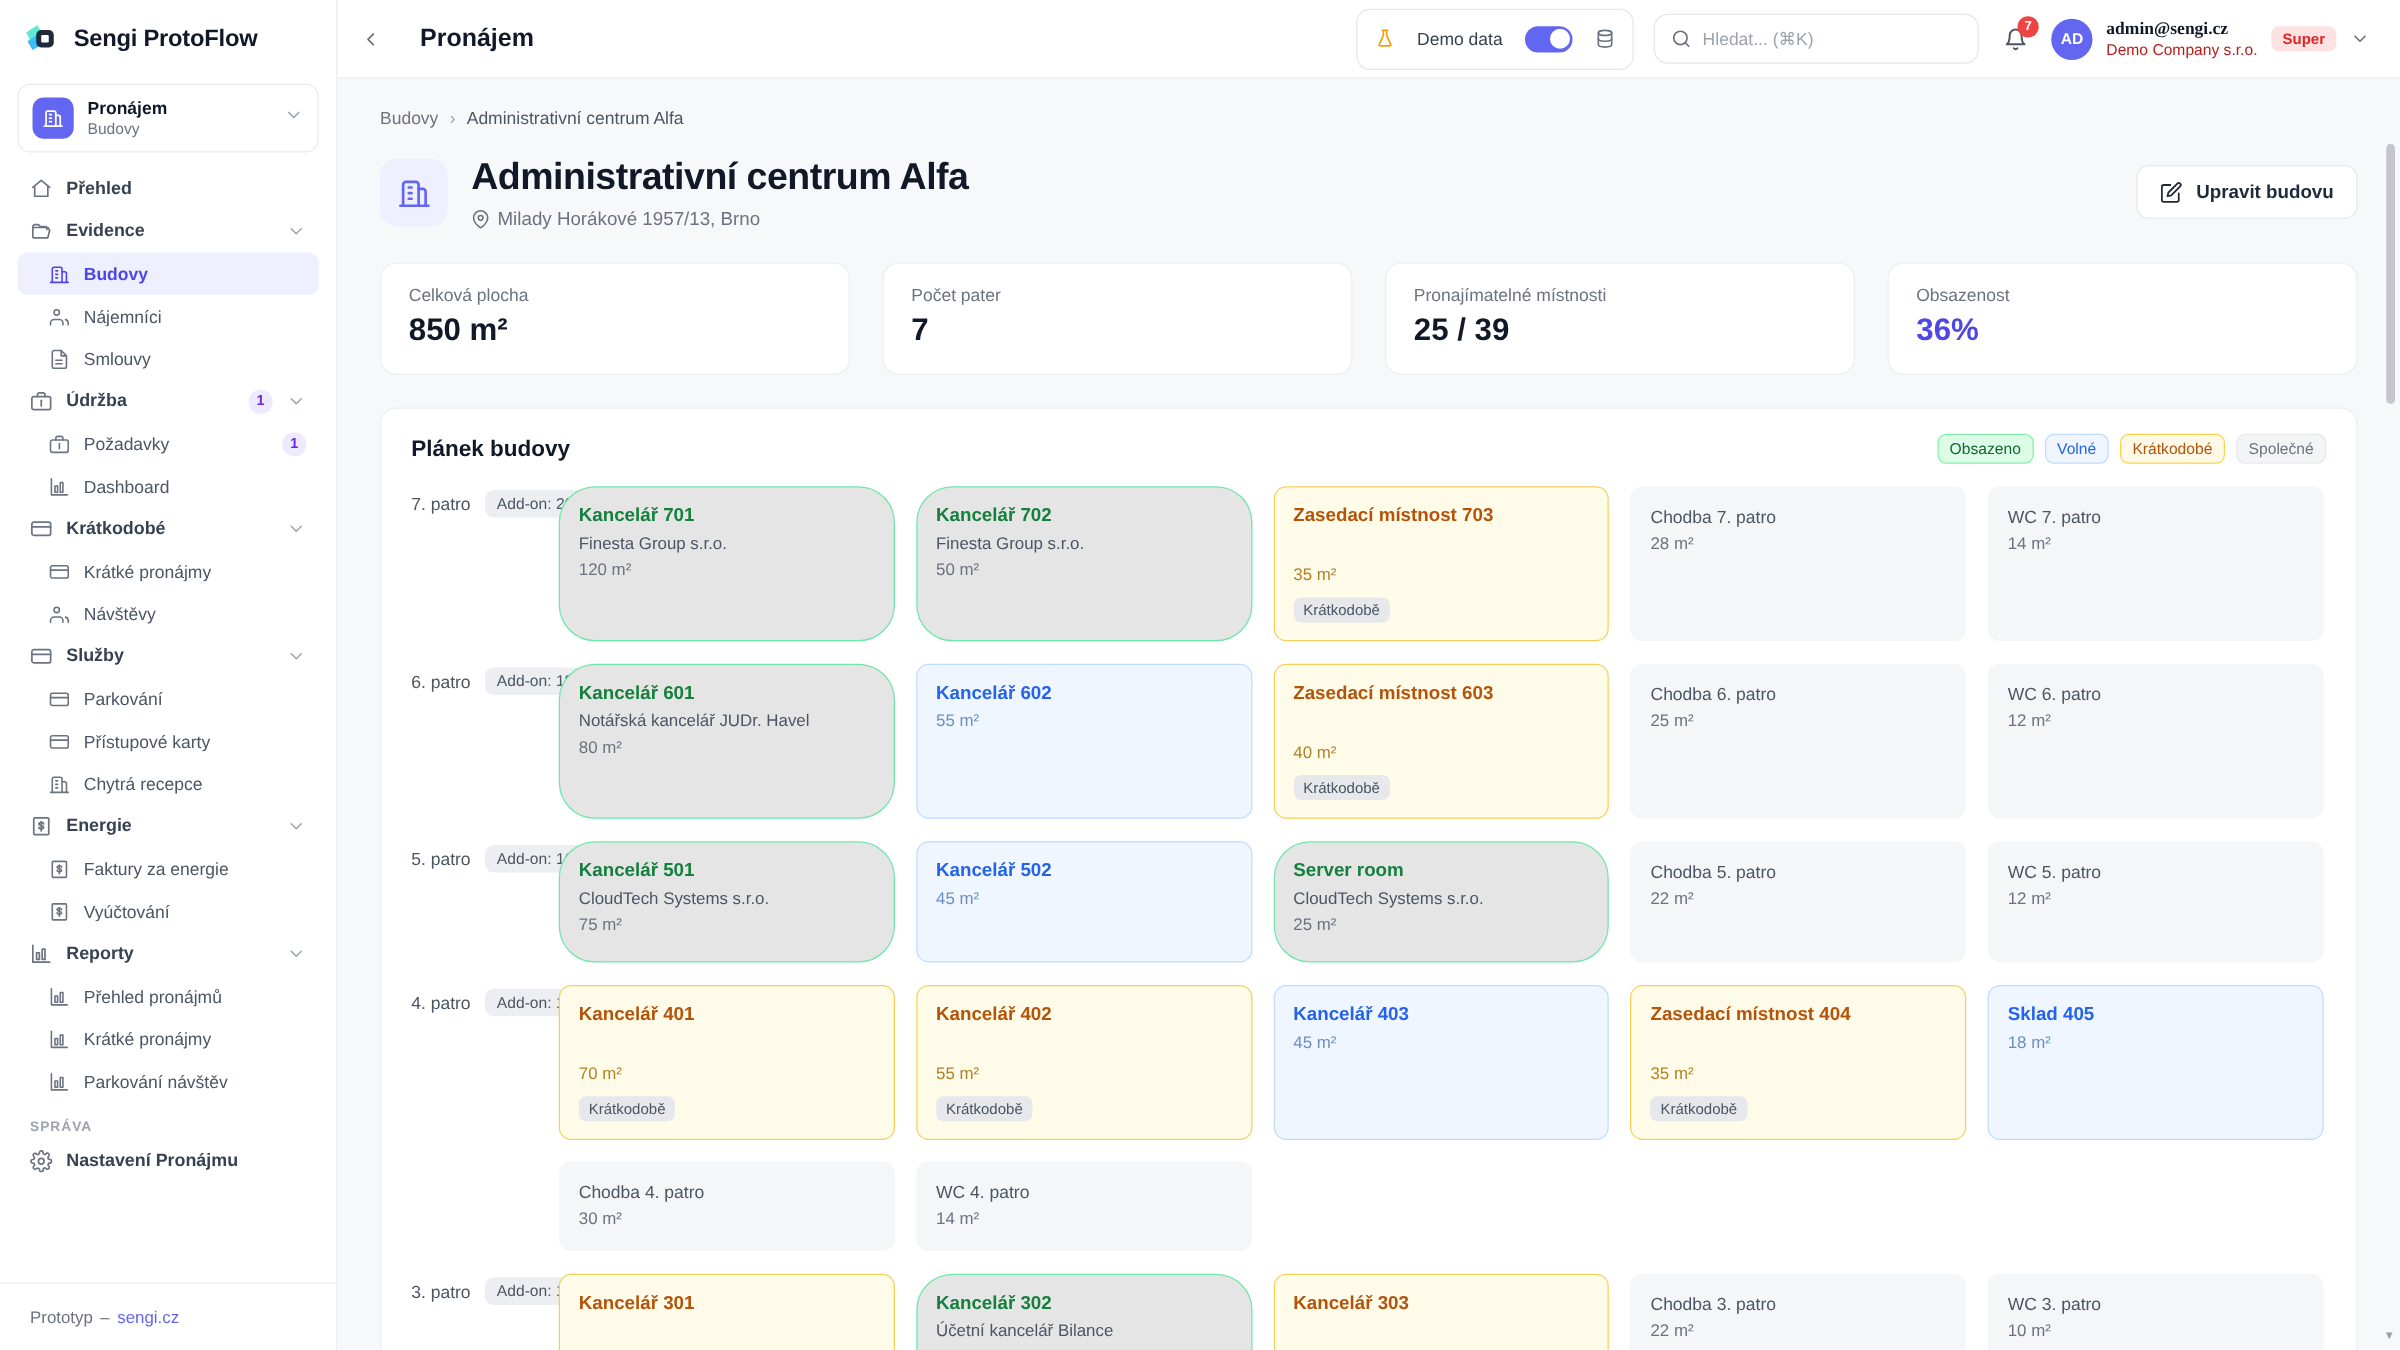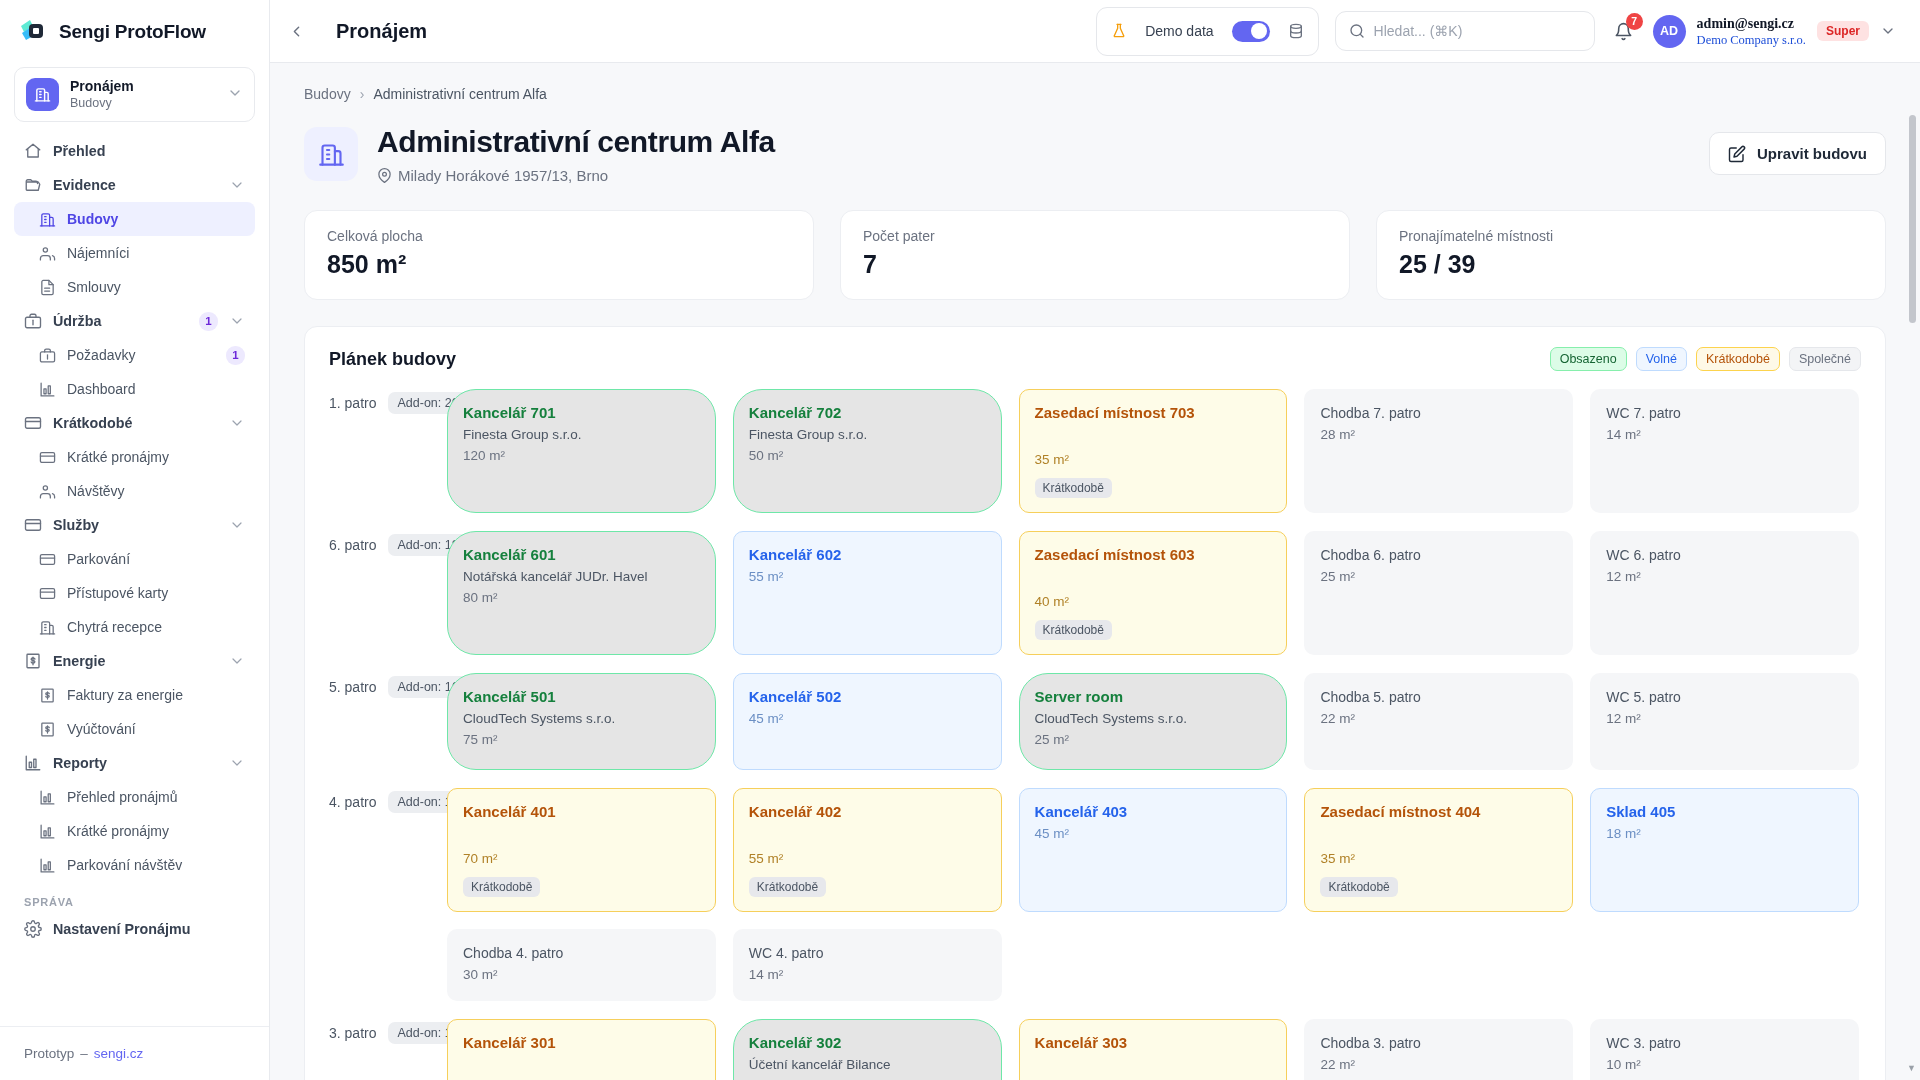--- a/index.html
+++ b/index.html
@@ -124,7 +124,7 @@
     flex: 0 0 33px;
   }
   .user-mail { font-size: 14px; color: #111827; font-weight: 600; line-height: 17px; font-family: Liberation Serif, serif; }
-  .user-co { font-size: 12.5px; color: #1d4ed8; line-height: 16px; font-family: Liberation Serif, serif; }
+  .user-co { font-size: 12.5px; color: #b91c1c; line-height: 16px; }
   .role-badge {
     background: #fee2e2; color: #dc2626; font-size: 12px; font-weight: 600;
     border-radius: 6px; padding: 3px 9px;

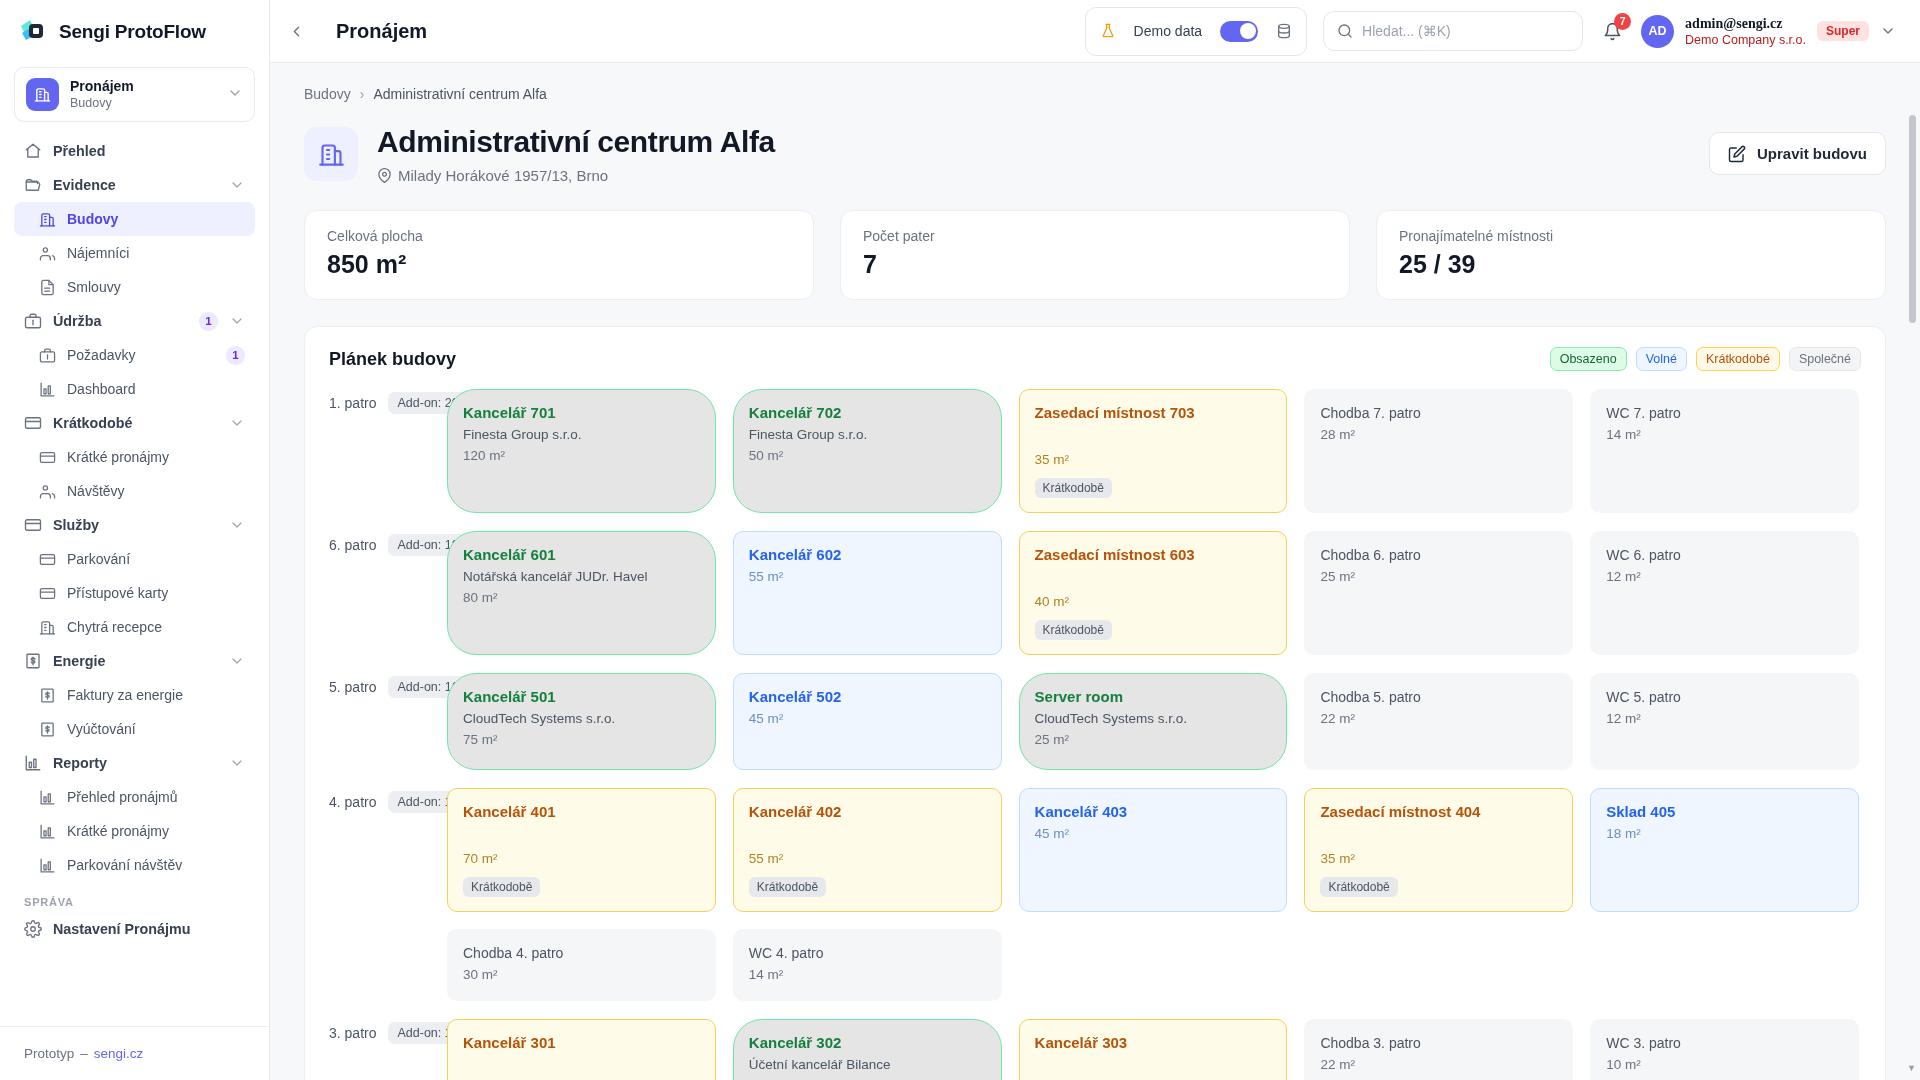--- a/index.html
+++ b/index.html
@@ -644,6 +644,10 @@
               <div class="stat-label">Pronajímatelné místnosti</div>
               <div class="stat-value">25 / 39</div>
             </div>
+            <div class="stat">
+              <div class="stat-label">Obsazenost</div>
+              <div class="stat-value accent">36%</div>
+            </div>
           </div>
 
         <section class="panel">

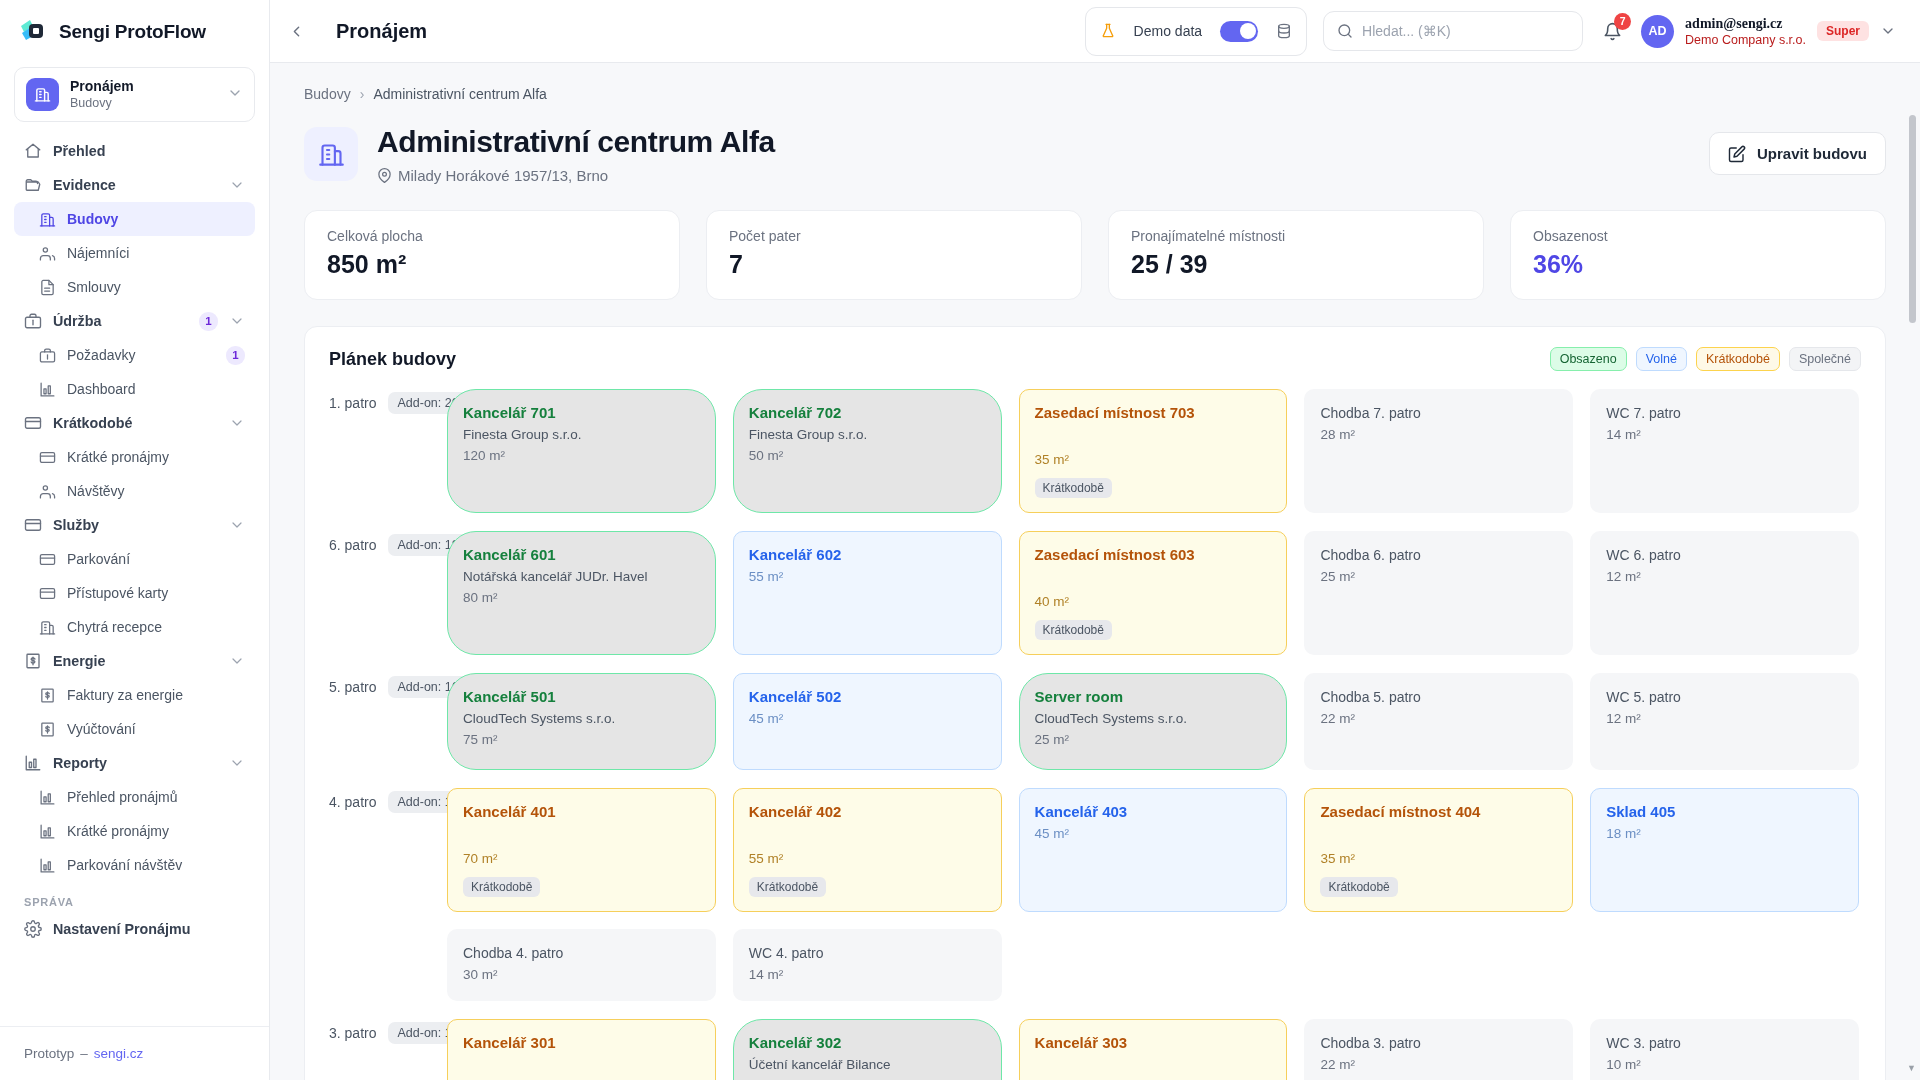--- a/index.html
+++ b/index.html
@@ -663,7 +663,7 @@
           <div id="floors">
               <div class="floor">
                 <div class="floor-meta">
-                  <span class="floor-label">1. patro</span>
+                  <span class="floor-label">7. patro</span>
                   <span class="addon">Add-on: 20%</span>
                 </div>
                 <div class="rooms">

